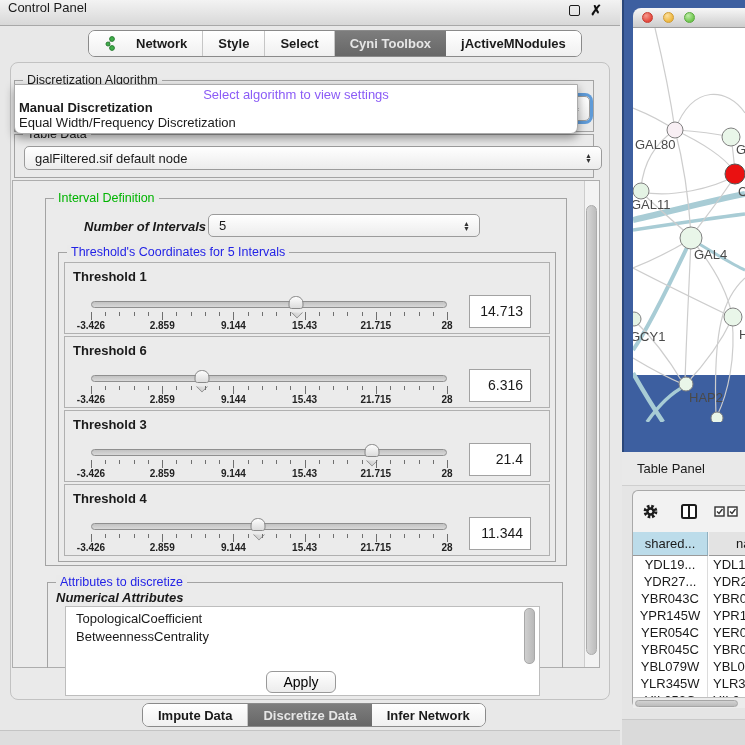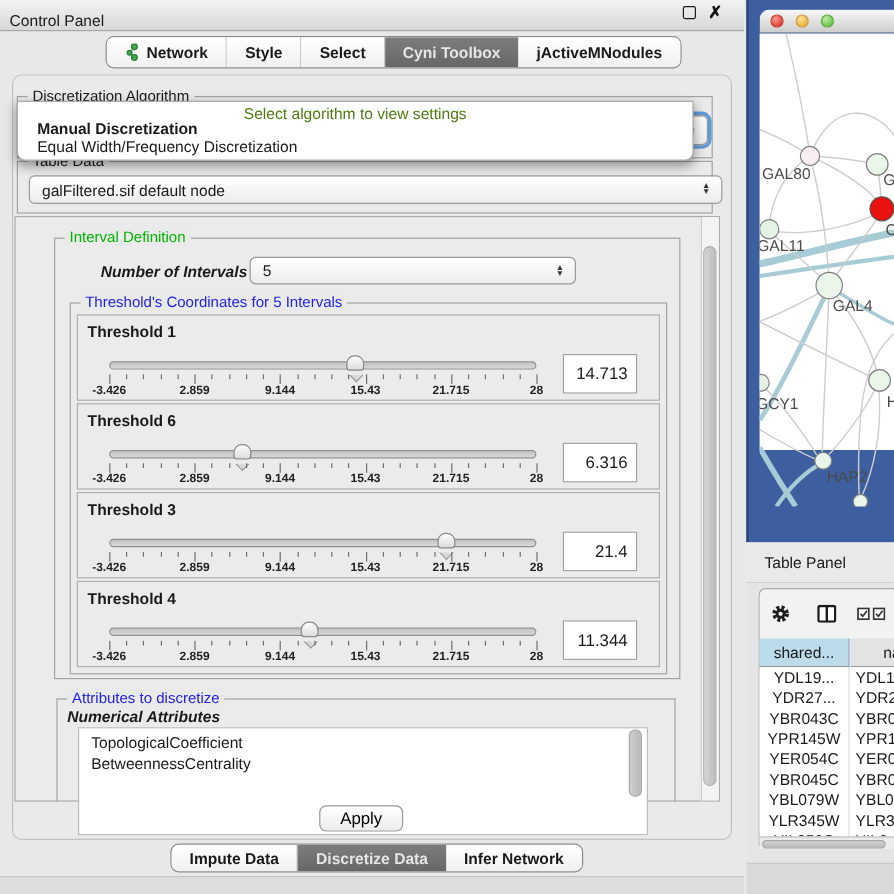--- a/index.html
+++ b/index.html
@@ -10,7 +10,7 @@
   
   .titlebar { left:0; top:0; width:620px; height:26px;
     background:linear-gradient(#f3f3f3,#d8d8d8); border-bottom:1px solid #a8a8a8;
-    display:flex; align-items:flex-end; padding:0 8px; font-size:13px; }
+    display:flex; align-items:flex-start; padding:0 8px; font-size:13px; }
   .win-icons { position:absolute; right:18px; top:5px; display:flex; gap:10px; align-items:center; }
   .float-icon { width:11px; height:11px; border:1.5px solid #1c1c1c; border-radius:2px; }
   .close-icon { font-size:14px; font-weight:bold; color:#111; line-height:11px; }

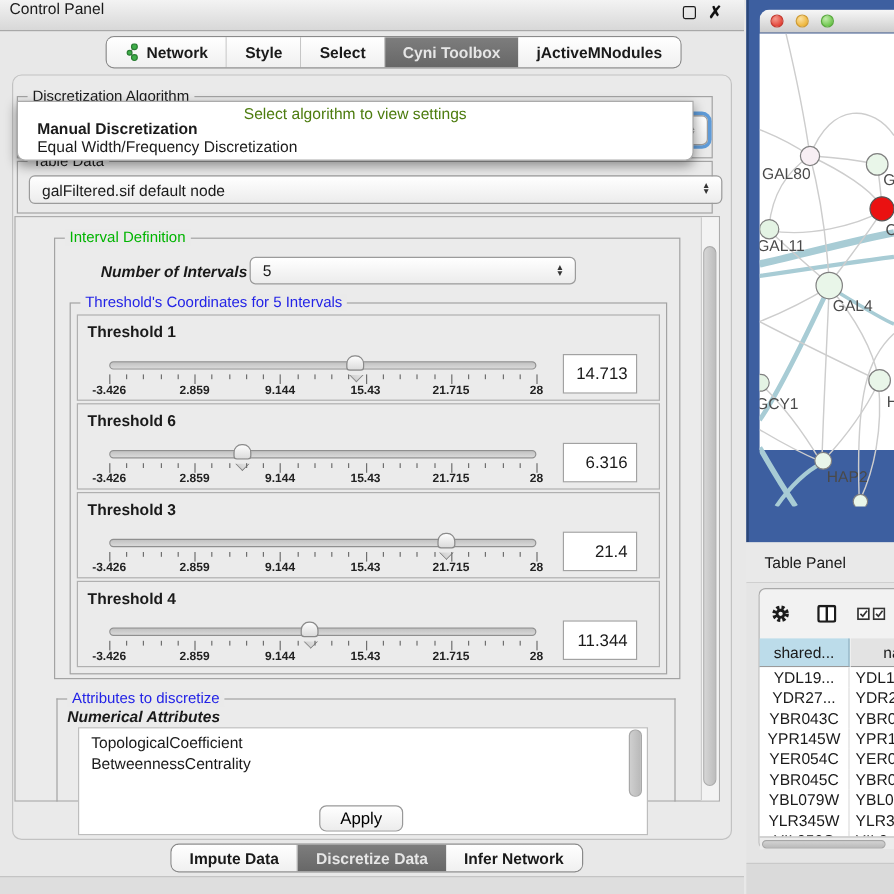--- a/index.html
+++ b/index.html
@@ -17,7 +17,7 @@
 
   .tabgroup { display:flex; height:27px; border:1px solid #8a8a8a; border-radius:7px;
     overflow:hidden; background:#fff; font-size:13px; font-weight:600; }
-  .tabgroup .tab { display:flex; align-items:center; gap:5px; padding:0 15px; cursor:default;
+  .tabgroup .tab { display:flex; align-items:center; gap:19px; padding:0 15px; cursor:default;
     border-right:1px solid #c6c6c6; background:linear-gradient(#ffffff,#f0f0f0); white-space:nowrap; }
   .tabgroup .tab:last-child { border-right:none; }
   .tabgroup .tab.sel { background:linear-gradient(#7d7d7d,#676767); color:#e6e6e6; border-right:none; }

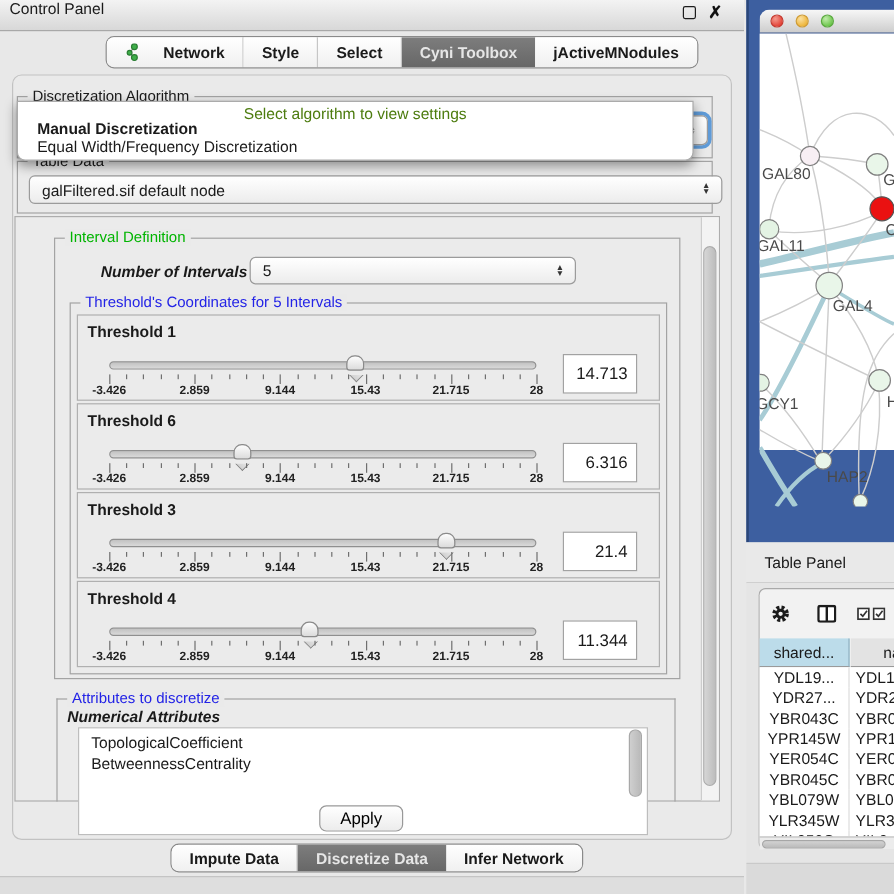--- a/index.html
+++ b/index.html
@@ -44,7 +44,7 @@
   .popup { left:14px; top:84px; width:564px; height:50px; background:#fff;
     border:1px solid #ababab; border-radius:0 0 7px 7px;
     box-shadow:0 4px 10px rgba(0,0,0,.40); z-index:50; font-size:13px; }
-  .popup .ph { text-align:center; color:#4d7c0f; padding-top:2px; height:15px; }
+  .popup .ph { text-align:center; color:#8b5cf6; padding-top:2px; height:15px; }
   .popup .opt { padding:0 16px; height:15px; line-height:15px; }
   .popup .opt.b { font-weight:bold; }
 

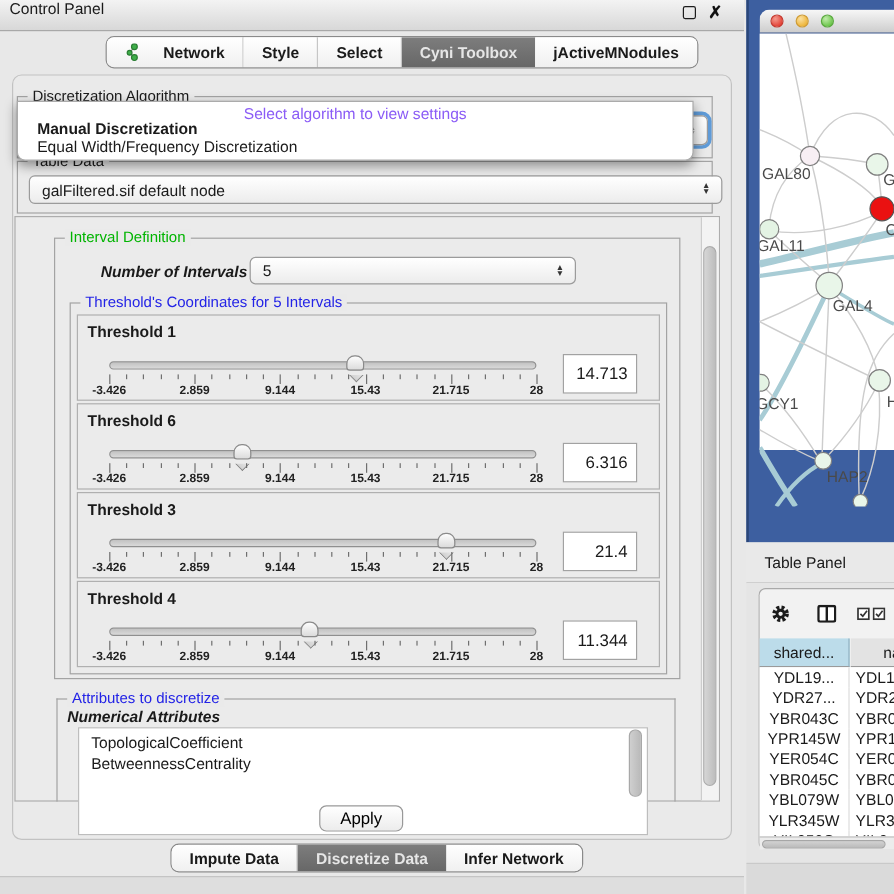--- a/index.html
+++ b/index.html
@@ -45,7 +45,7 @@
     border:1px solid #ababab; border-radius:0 0 7px 7px;
     box-shadow:0 4px 10px rgba(0,0,0,.40); z-index:50; font-size:13px; }
   .popup .ph { text-align:center; color:#8b5cf6; padding-top:2px; height:15px; }
-  .popup .opt { padding:0 16px; height:15px; line-height:15px; }
+  .popup .opt { padding:0 4px; height:15px; line-height:15px; }
   .popup .opt.b { font-weight:bold; }
 
   .main-scroll { left:12px; top:180px; width:588px; height:488px;

